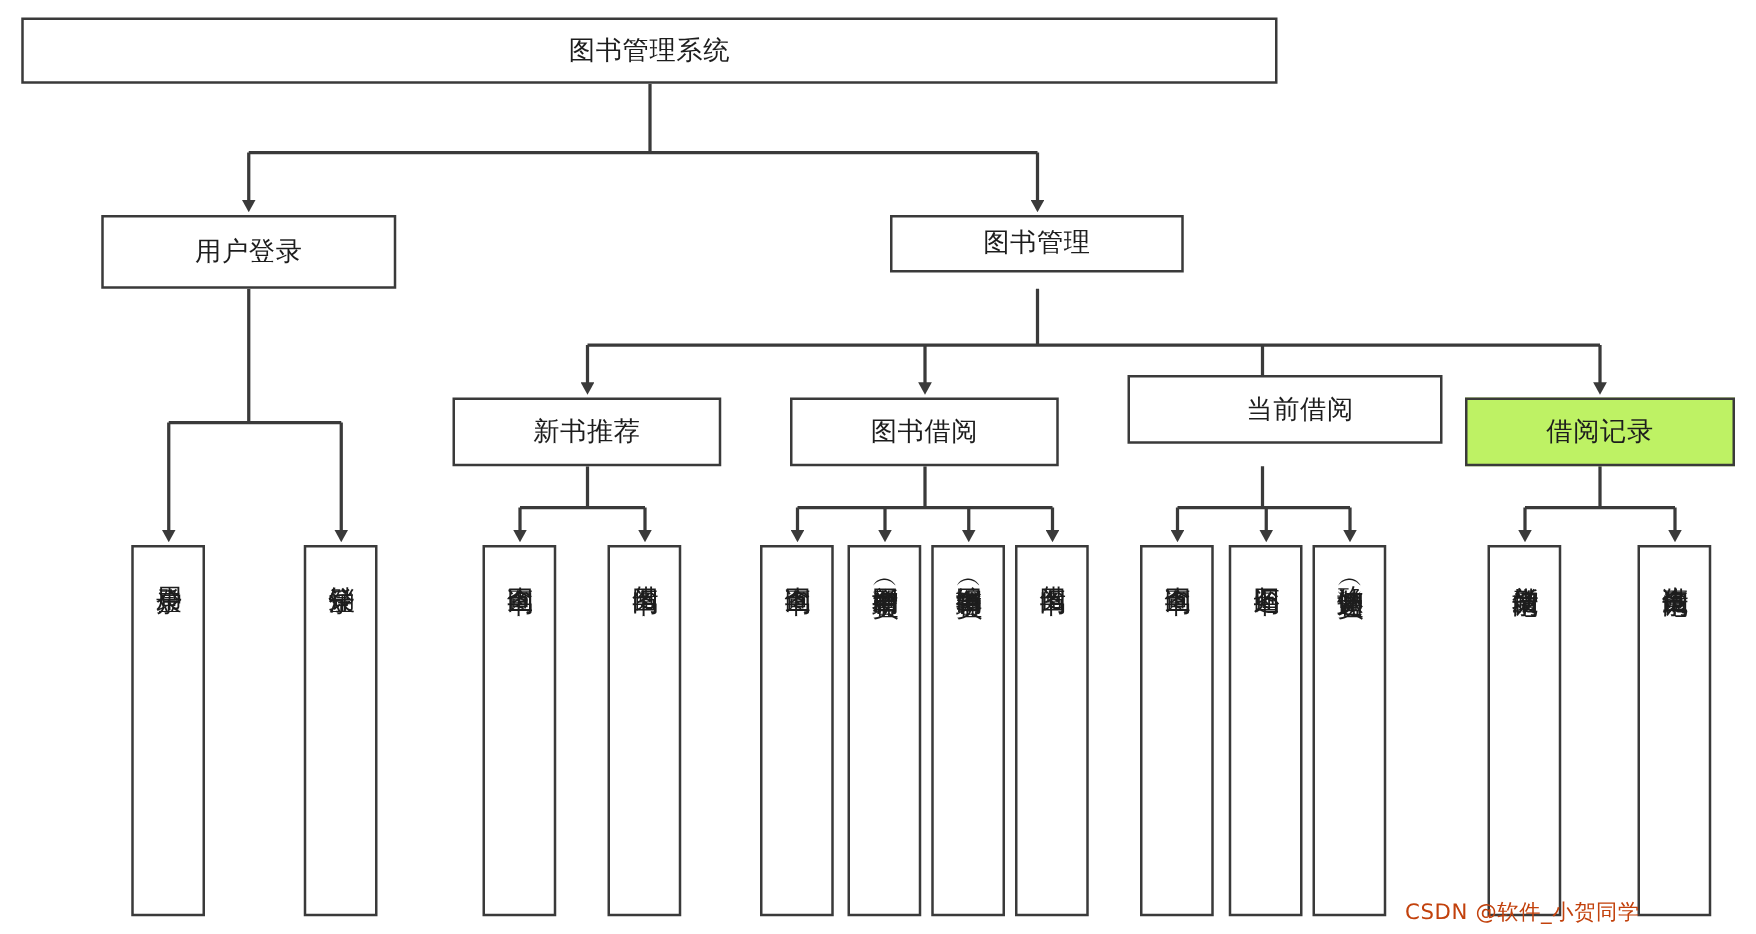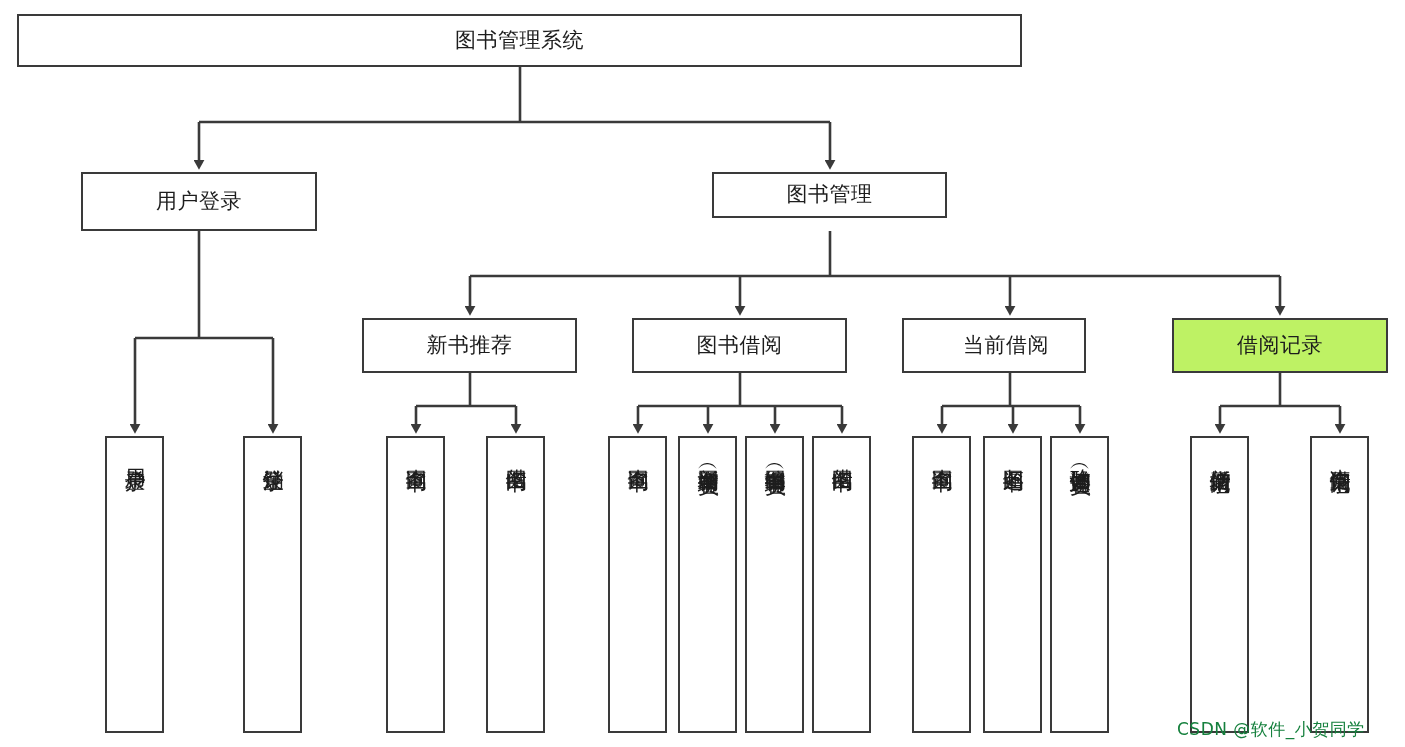--- a/index.html
+++ b/index.html
@@ -140,7 +140,7 @@
       <div class="node horiz" style="left: 632px; top: 318px; width: 215px; height: 55px; border-color: rgb(58, 58, 58); background: rgb(255, 255, 255);">
         <span class="node-label" style="color: rgb(29, 29, 29);">图书借阅</span>
       </div>
-      <div class="node horiz" style="left: 902px; top: 318px; width: 184px; height: 55px; border-color: rgb(58, 58, 58); background: rgb(255, 255, 255); padding-left: 24px;">
+      <div class="node horiz" style="left: 902px; top: 300px; width: 252px; height: 55px; border-color: rgb(58, 58, 58); background: rgb(255, 255, 255); padding-left: 24px;">
         <span class="node-label" style="color: rgb(29, 29, 29);">当前借阅</span>
       </div>
       <div class="node horiz" style="left: 1172px; top: 318px; width: 216px; height: 55px; border-color: rgb(58, 58, 58); background: #bef264;">

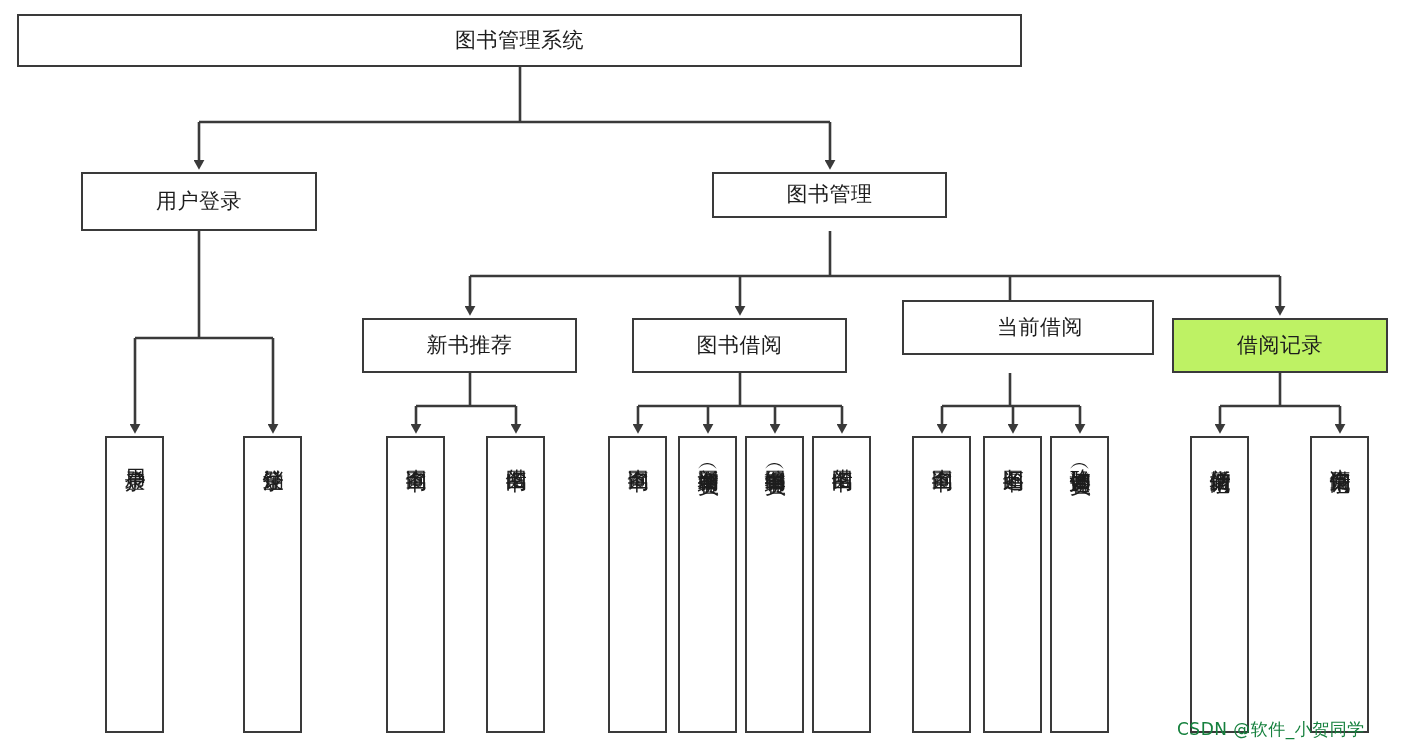--- a/index.html
+++ b/index.html
@@ -187,7 +187,7 @@
       </div>
     </div>
 
-  <div class="watermark" style="left: 1177px; top: 718px; color: #15803d;">CSDN @软件_小贺同学</div>
+  <div class="watermark" style="left: 1124px; top: 718px; color: #c2410c;">CSDN @软件_小贺同学</div>
 
 </div>
 

